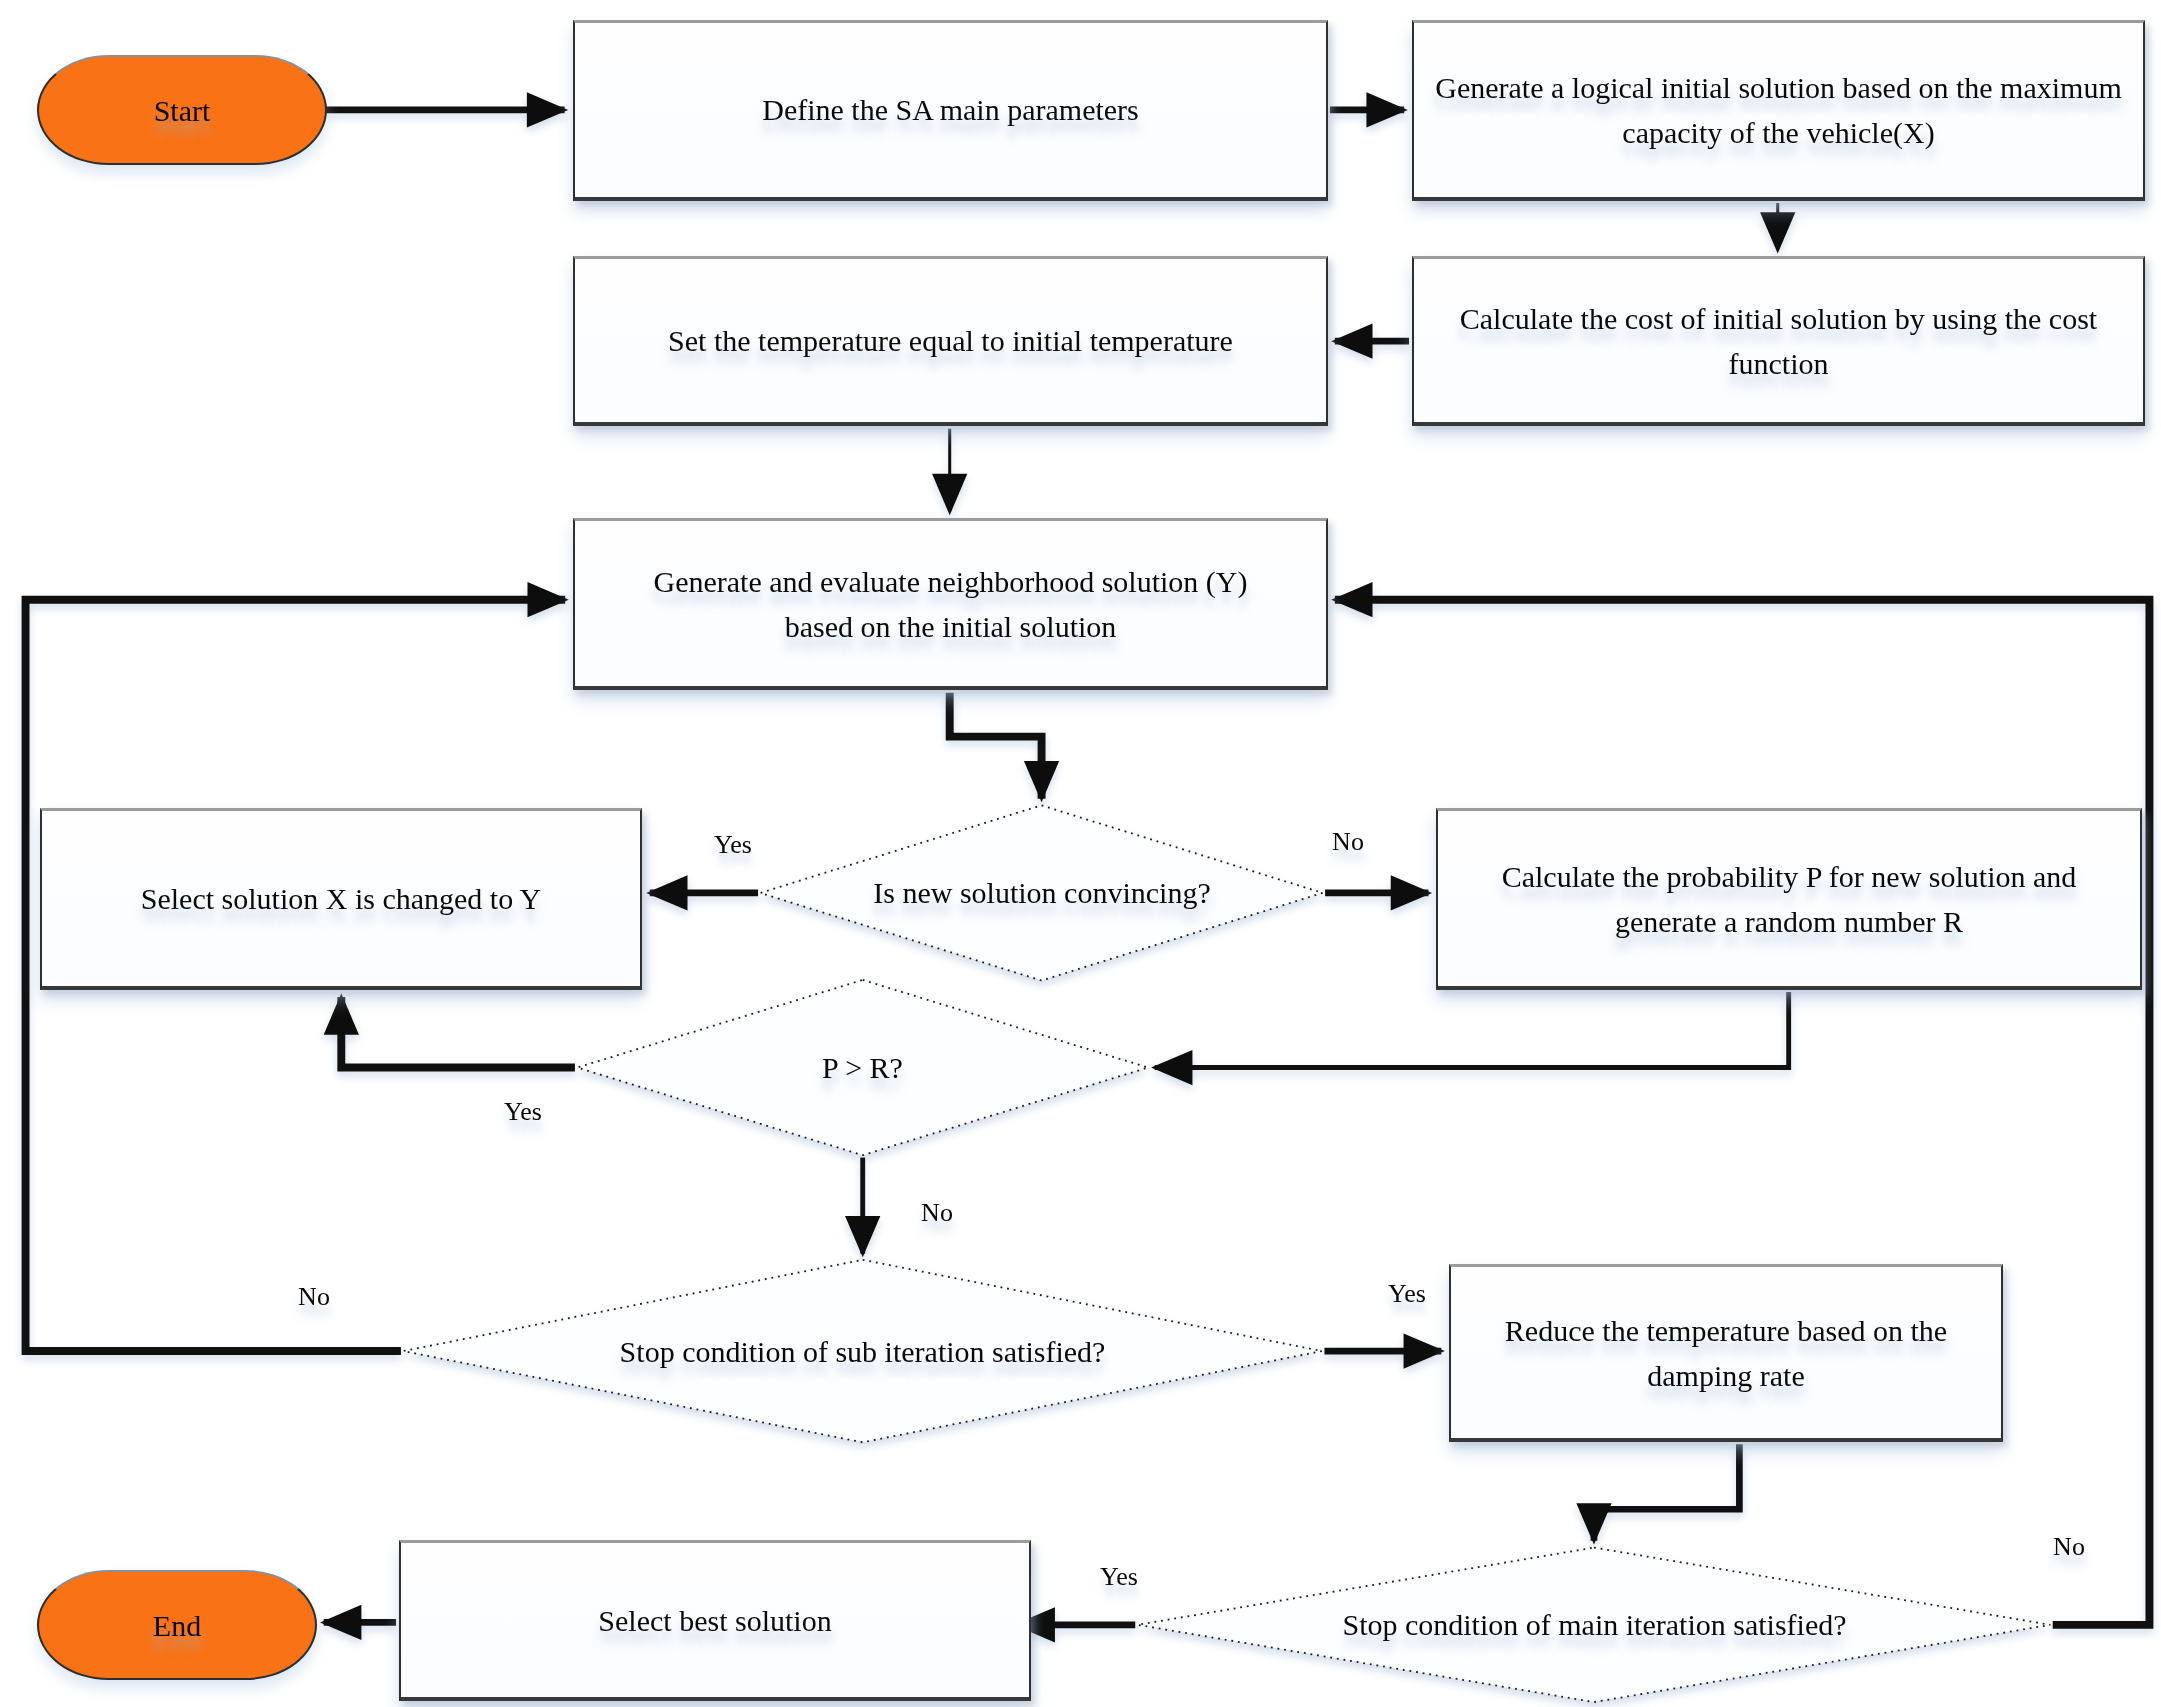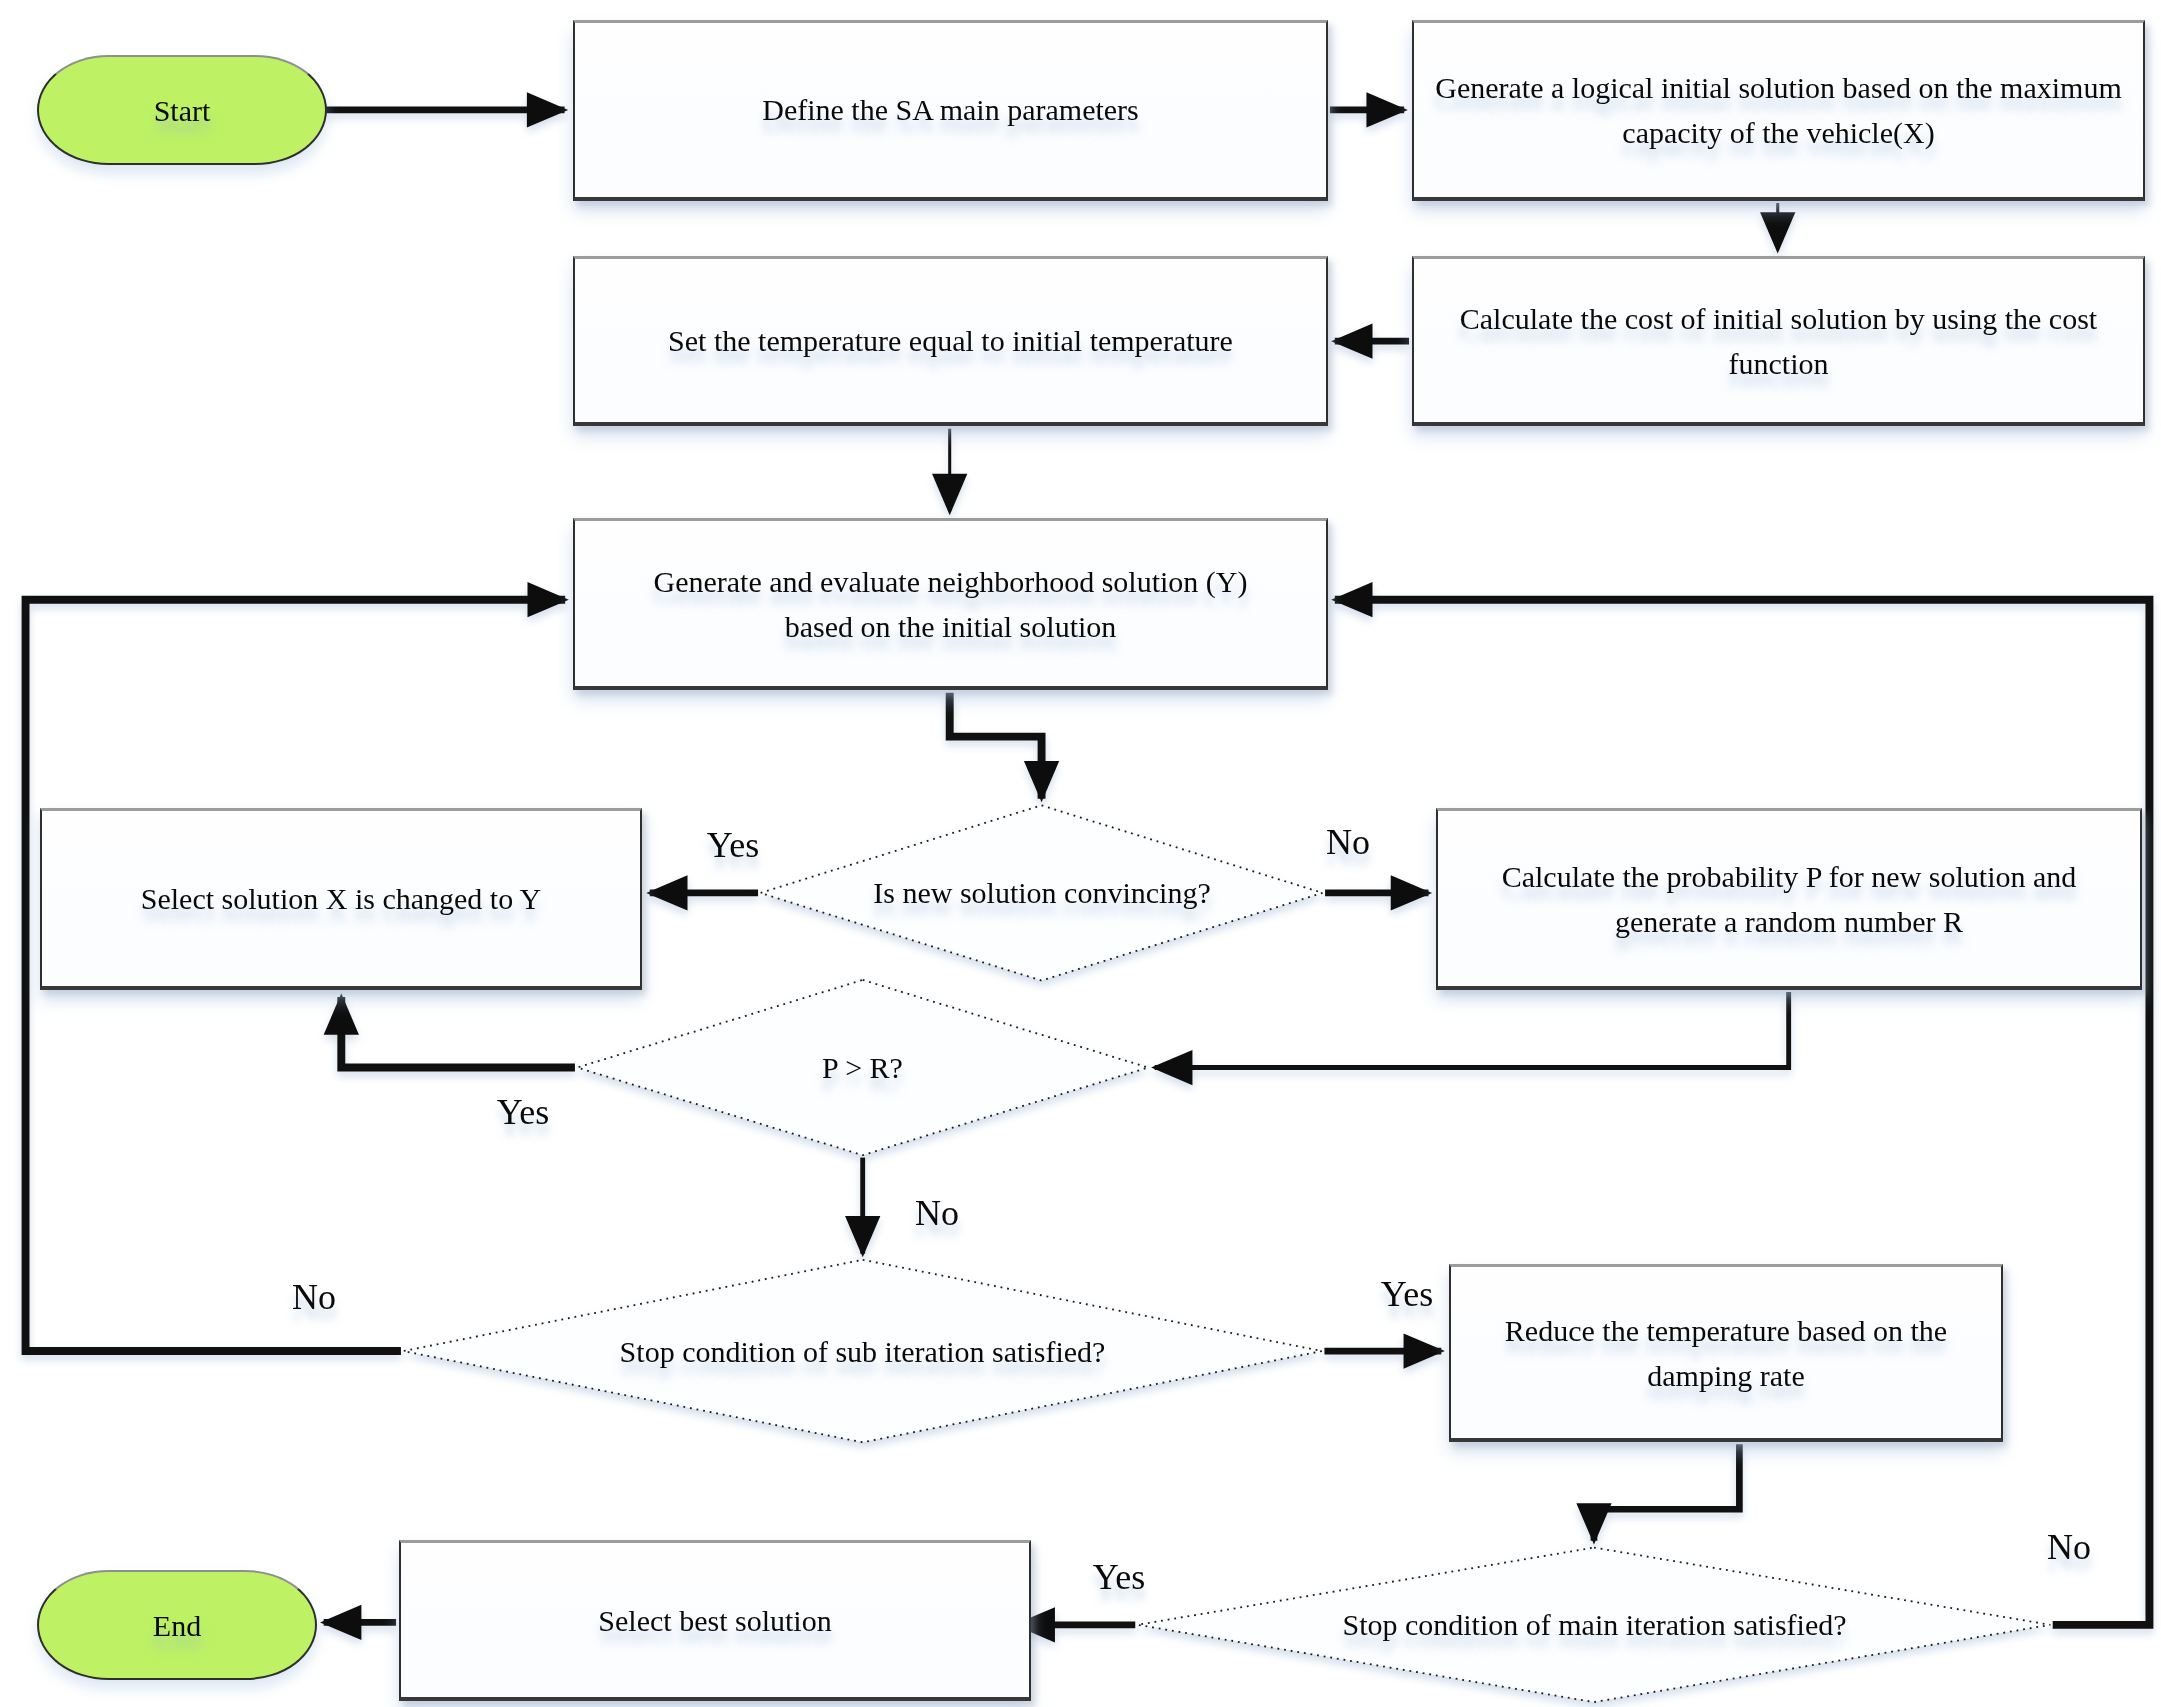--- a/index.html
+++ b/index.html
@@ -49,7 +49,7 @@
     box-shadow:0 9.7px 16px rgba(168,194,226,0.45), 3.7px 4.9px 6px rgba(130,140,155,0.30);
   }
   .oval{
-    background:#bef264;
+    background:#f97316;
     border:2.4px solid #2e2e2e;
     border-top-color:#8f8f8f;
     border-radius:73px / 56px;

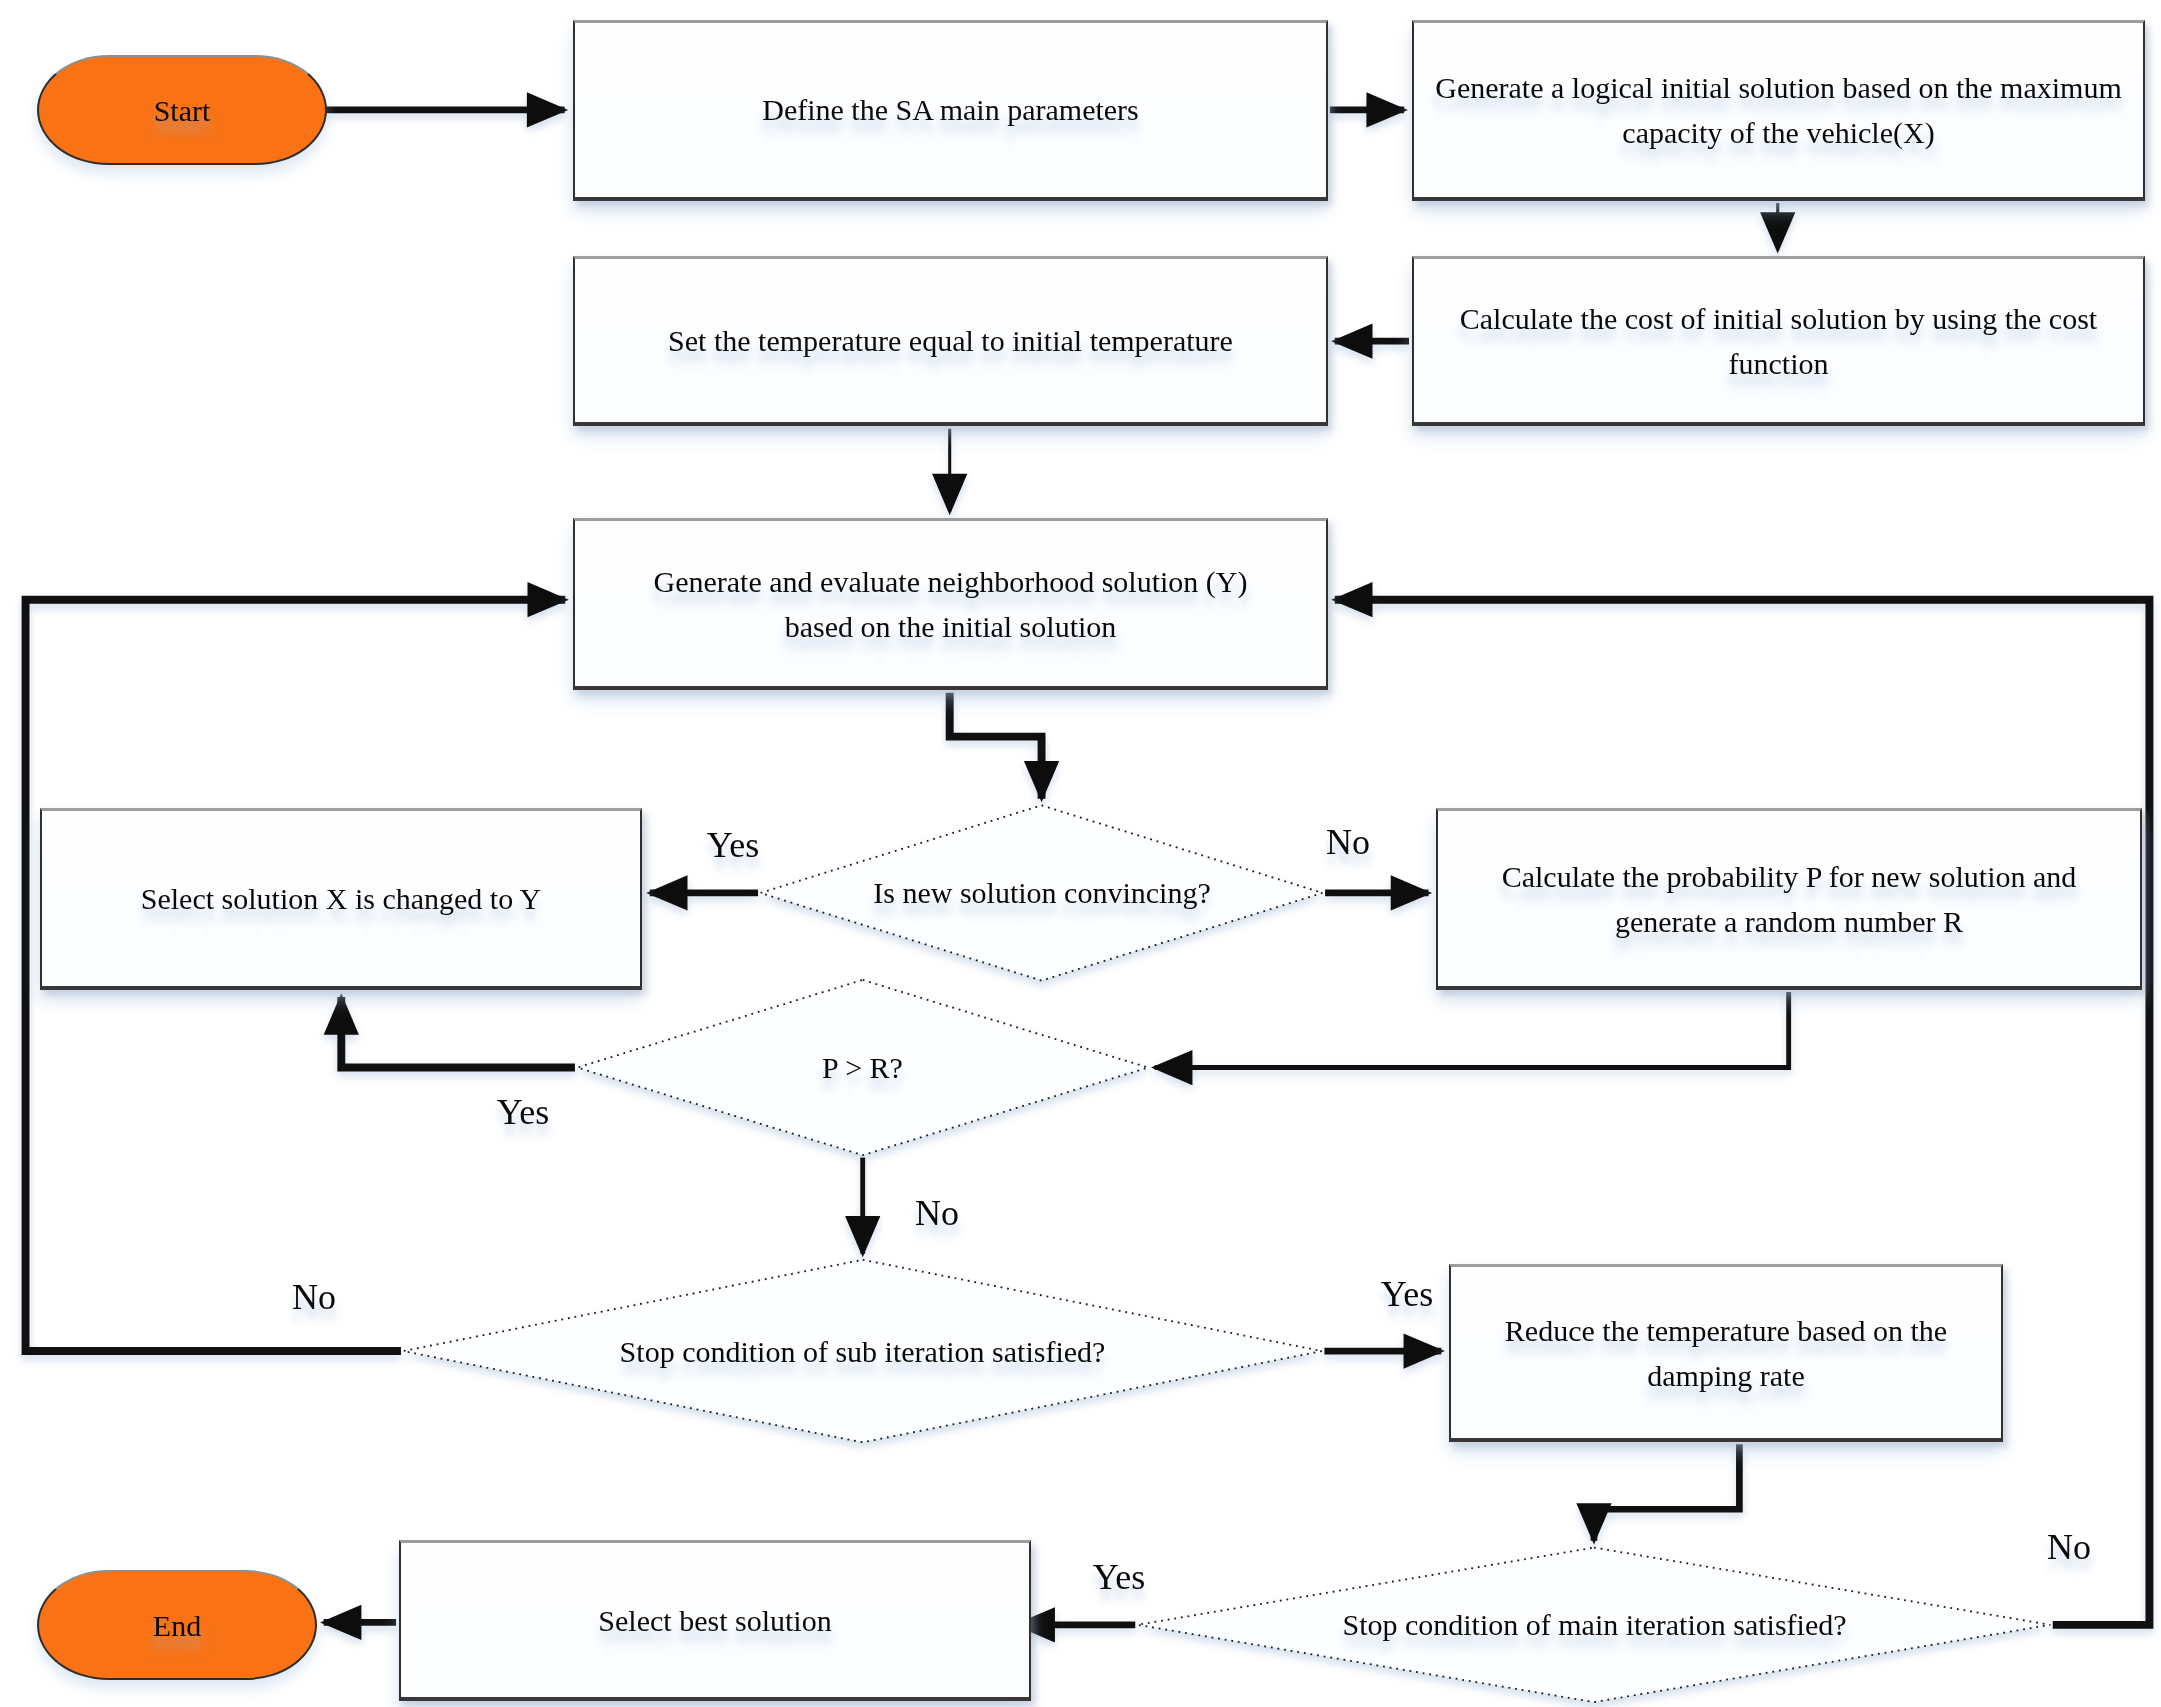--- a/index.html
+++ b/index.html
@@ -67,7 +67,7 @@
     display:flex;
     align-items:center;
     justify-content:center;
-    font-size:36px;
+    font-size:26px;
     z-index:3;
     text-shadow:0 11px 8.5px rgba(148,178,214,0.55);
   }

